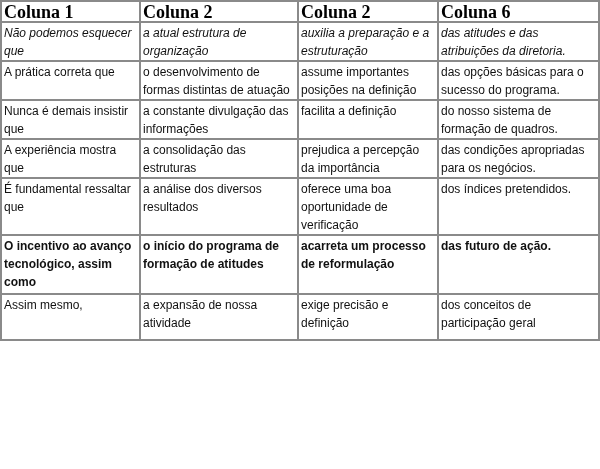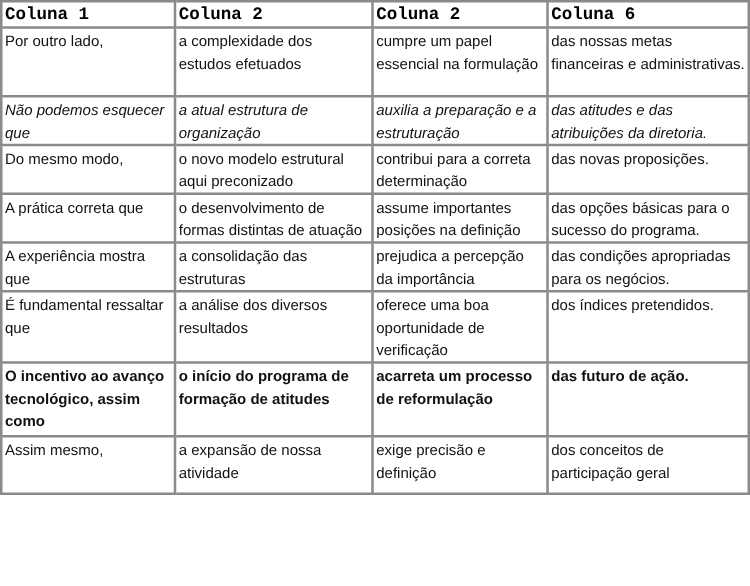--- a/index.html
+++ b/index.html
@@ -28,8 +28,8 @@
   }
   th {
     font-weight: bold;
-    font-family: Liberation Mono, monospace;
-    font-size: 14px;
+    font-family: Liberation Serif, serif;
+    font-size: 18px;
     height: 18px;
     color: #000;
   }

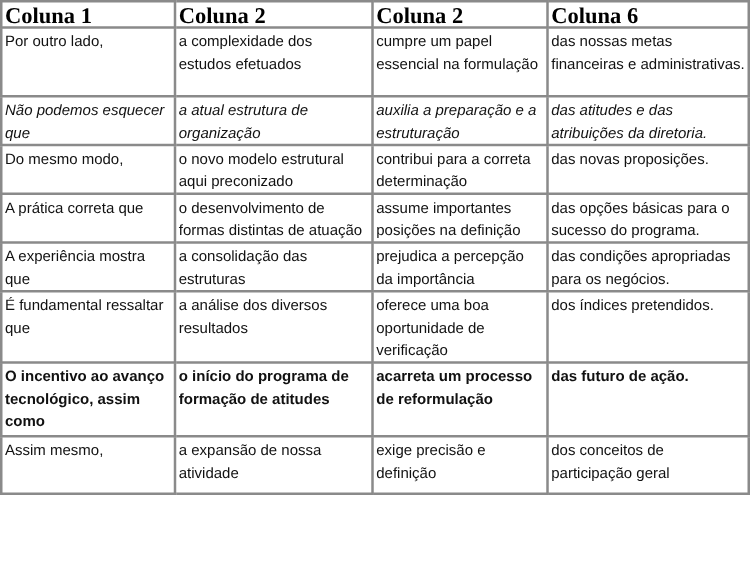--- a/index.html
+++ b/index.html
@@ -64,12 +64,6 @@
       </tr>
     </thead>
     <tbody>
-      <tr class="r2">
-        <td>Por outro lado,</td>
-        <td>a complexidade dos estudos efetuados</td>
-        <td>cumpre um papel essencial na formulação</td>
-        <td>das nossas metas financeiras e administrativas.</td>
-      </tr>
       <tr class="r3">
         <td>Não podemos esquecer que</td>
         <td>a atual estrutura de organização</td>

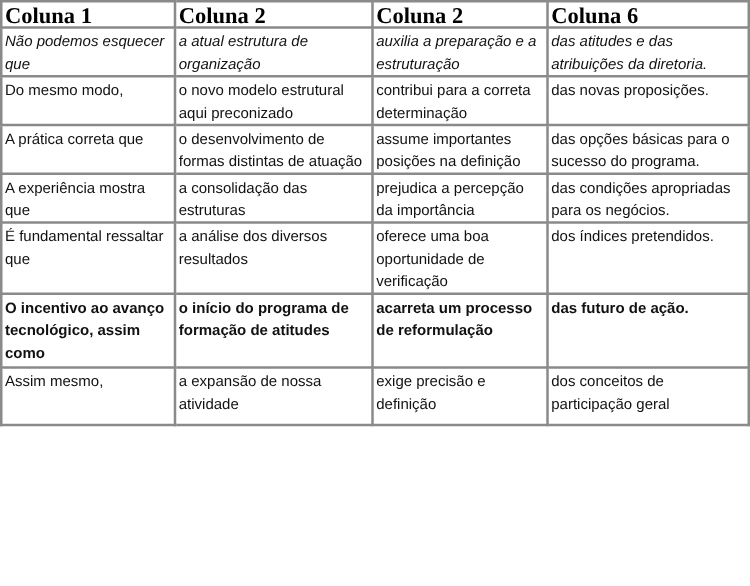--- a/index.html
+++ b/index.html
@@ -70,12 +70,6 @@
         <td>auxilia a preparação e a estruturação</td>
         <td>das atitudes e das atribuições da diretoria.</td>
       </tr>
-      <tr class="r4">
-        <td>Do mesmo modo,</td>
-        <td>o novo modelo estrutural aqui preconizado</td>
-        <td>contribui para a correta determinação</td>
-        <td>das novas proposições.</td>
-      </tr>
       <tr class="r5">
         <td>A prática correta que</td>
         <td>o desenvolvimento de formas distintas de atuação</td>

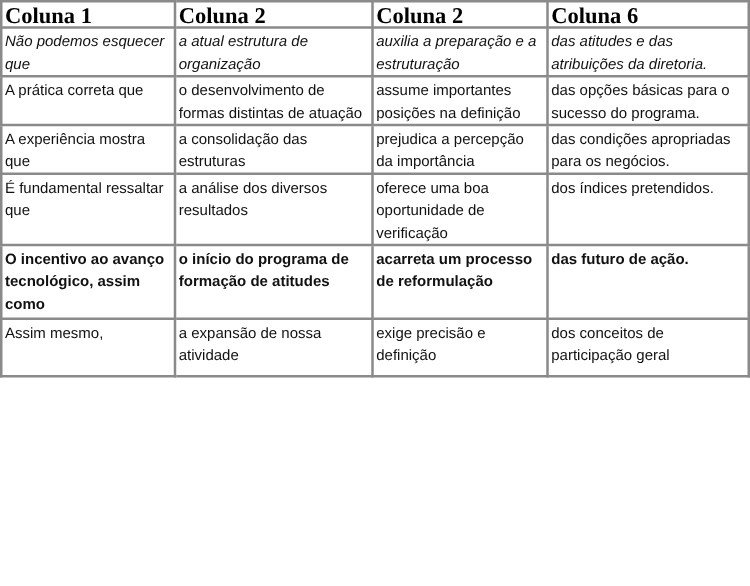--- a/index.html
+++ b/index.html
@@ -76,6 +76,12 @@
         <td>assume importantes posições na definição</td>
         <td>das opções básicas para o sucesso do programa.</td>
       </tr>
+      <tr class="r6">
+        <td>Nunca é demais insistir que</td>
+        <td>a constante divulgação das informações</td>
+        <td>facilita a definição</td>
+        <td>do nosso sistema de formação de quadros.</td>
+      </tr>
       <tr class="r7">
         <td>A experiência mostra que</td>
         <td>a consolidação das estruturas</td>

